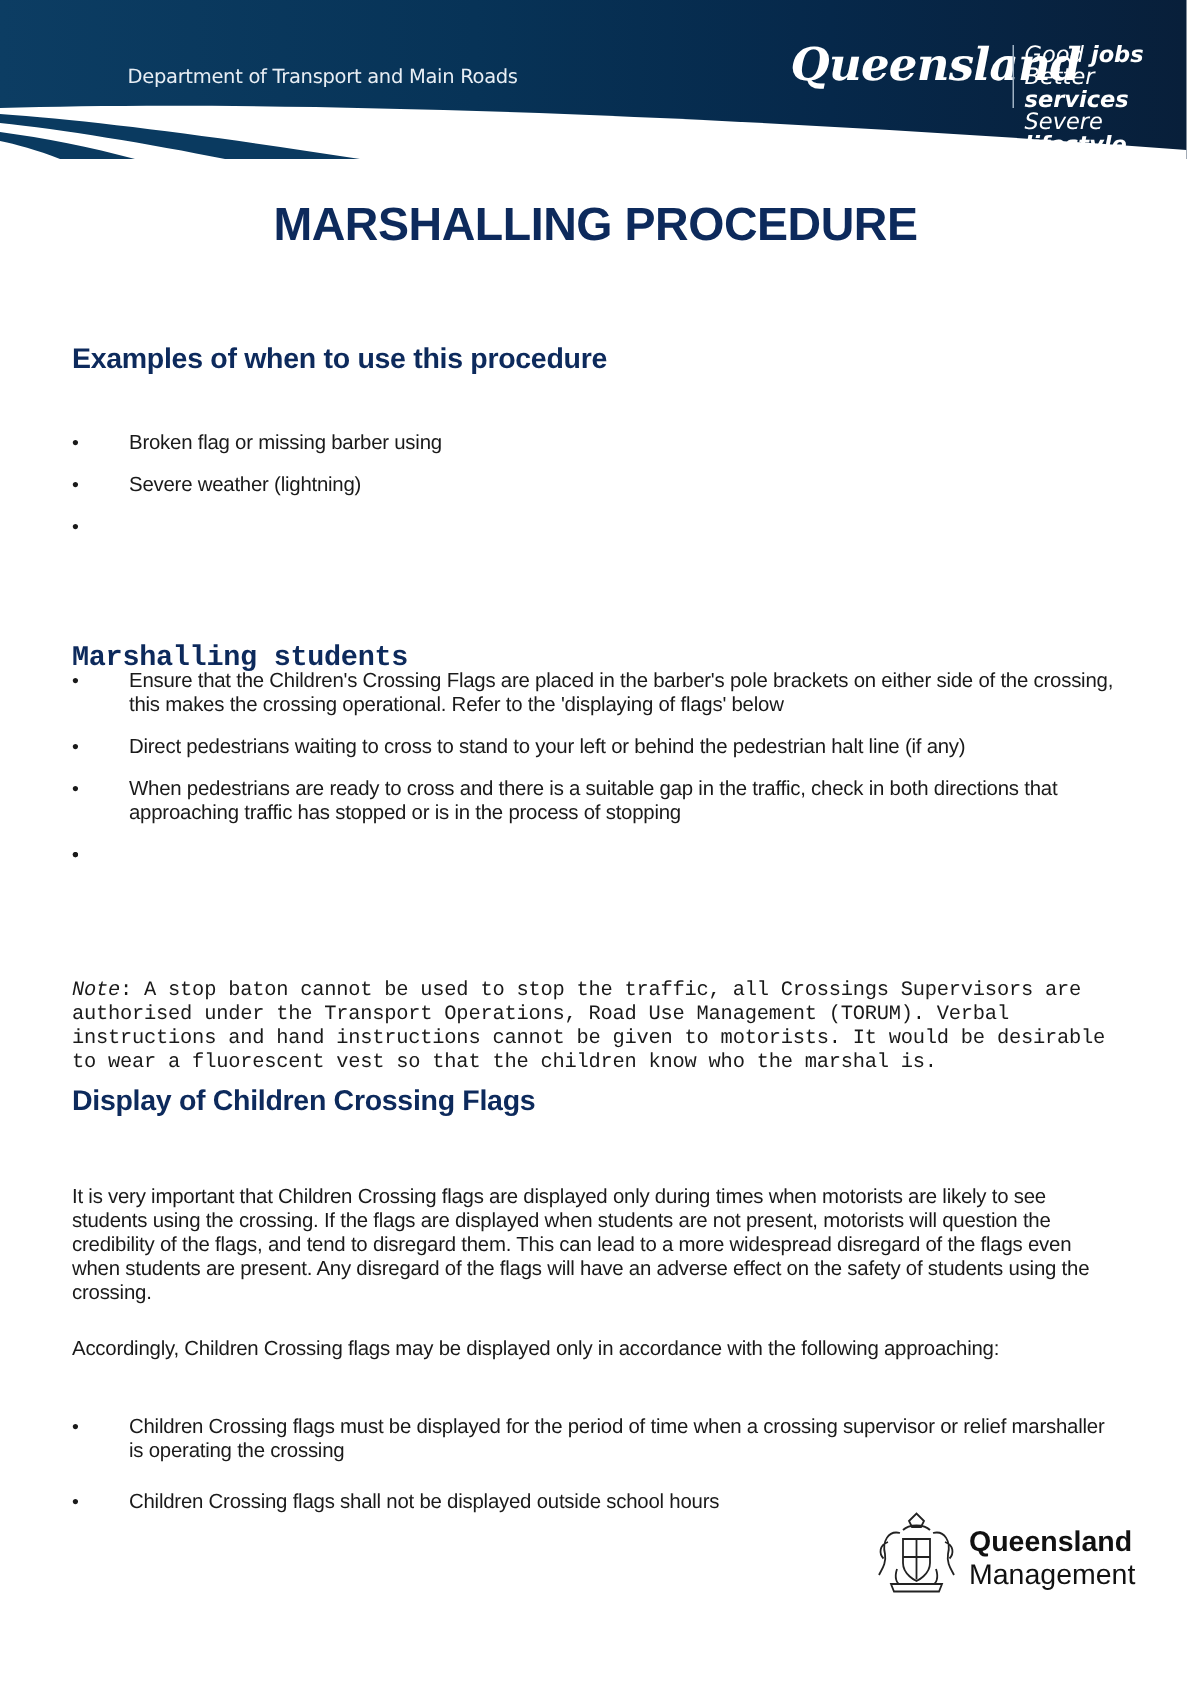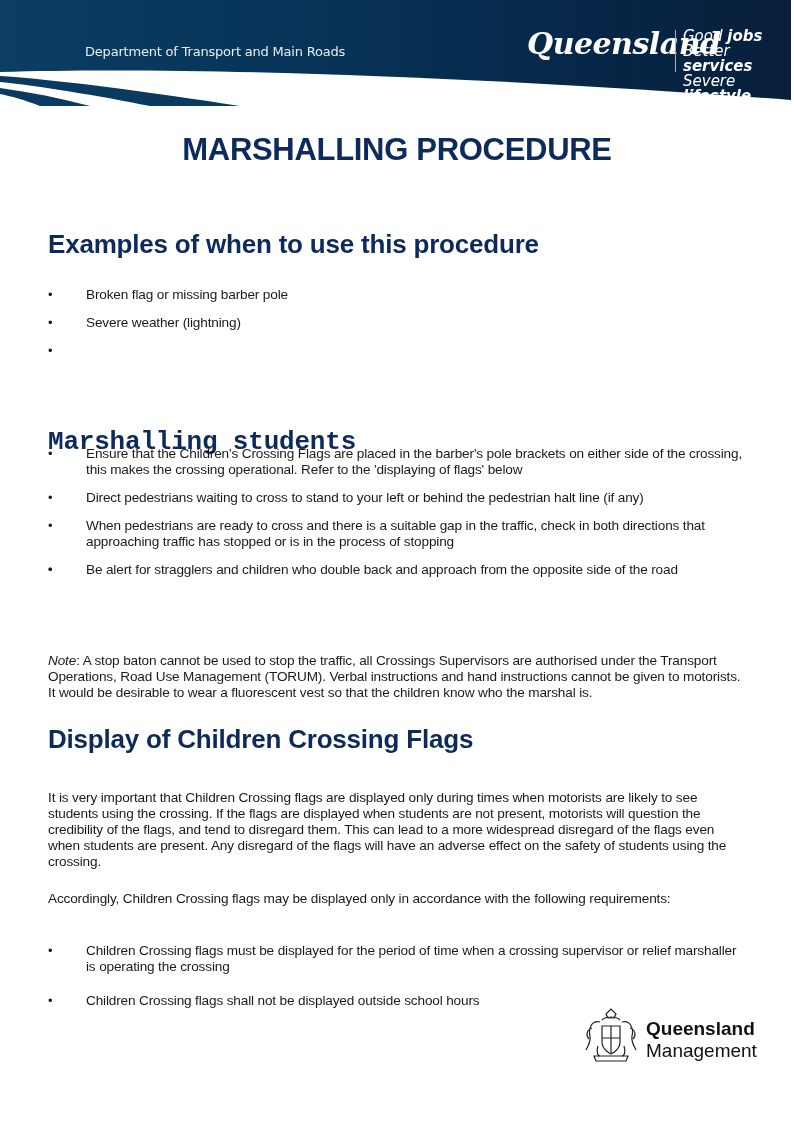--- a/index.html
+++ b/index.html
@@ -18,7 +18,7 @@
   .tagline b { font-weight: bold; }
   .page-title { position: absolute; left: 0; width: 794px; top: 132px; text-align: center;
                 color: #0d2a5c; font-size: 31px; font-weight: bold; letter-spacing: -0.3px; }
-  h2 { position: absolute; left: 48px; margin: 0; color: #0d2a5c; font-size: 26px; font-weight: bold; letter-spacing: -0.2px; }
+  h2 { position: absolute; left: 48px; margin: 0; color: #0d2a5c; font-size: 19px; font-weight: bold; letter-spacing: -0.2px; }
   ul.blist { position: absolute; left: 48px; width: 700px; margin: 0; padding: 0; list-style: none; }
   ul.blist li { position: relative; padding-left: 38px; font-size: 13.6px; line-height: 16px; letter-spacing: -0.15px; }
   ul.blist li .bullet { position: absolute; left: 0; top: 0; font-size: 13px; }

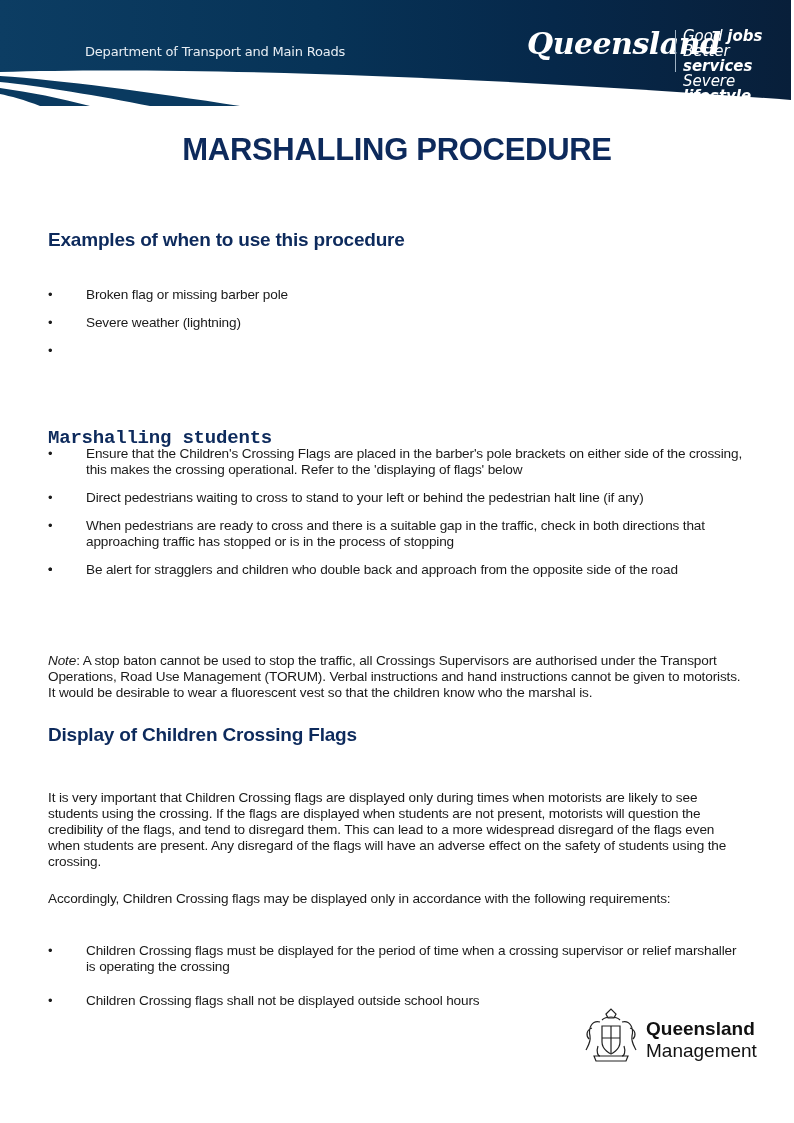--- a/index.html
+++ b/index.html
@@ -50,7 +50,7 @@
 
 <h2 style="top:229px;">Examples of when to use this procedure</h2>
 <ul class="blist" style="top:287px;">
-  <li style="margin-bottom:12px;"><span class="bullet">•</span><span>Broken flag or missing barber pole</span></li>
+  <li style="margin-bottom:12px;"><span class="bullet">•</span><span>Broken flag or missing barber using</span></li>
   <li style="margin-bottom:12px;"><span class="bullet">•</span><span>Severe weather (lightning)</span></li>
   <li><span class="bullet">•</span></li>
 </ul>

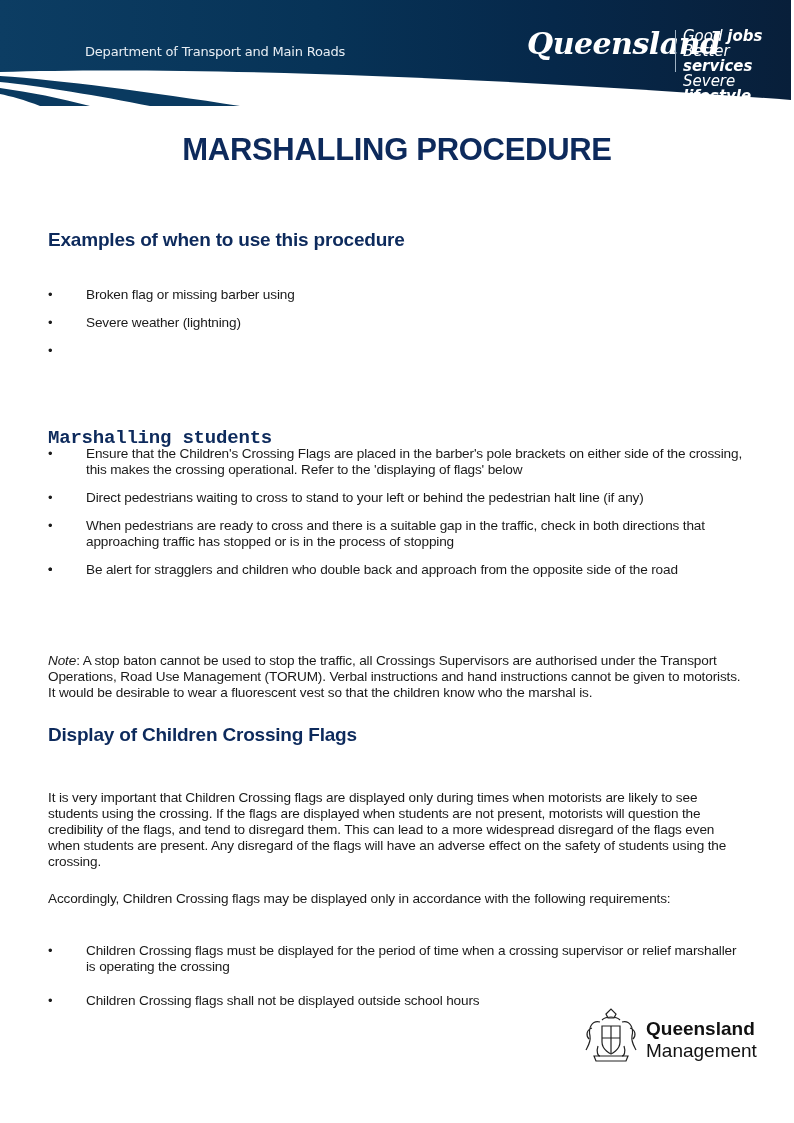--- a/index.html
+++ b/index.html
@@ -61,7 +61,7 @@
   <li style="margin-bottom:12px;"><span class="bullet">•</span><span>Direct pedestrians waiting to cross to stand to your left or behind the pedestrian halt line (if any)</span></li>
   <li style="margin-bottom:12px;"><span class="bullet">•</span><span>When pedestrians are ready to cross and there is a suitable gap in the traffic, check in both directions that approaching traffic has stopped or is in the process of stopping</span></li>
   <li style="margin-bottom:12px;"><span class="bullet">•</span></li>
-  <li><span class="bullet">•</span><span>Be alert for stragglers and children who double back and approach from the opposite side of the road</span></li>
+  <li><span class="bullet">•</span></li>
 </ul>
 <p class="para" style="top:653px;"><i>Note</i><span>: A stop baton cannot be used to stop the traffic, all Crossings Supervisors are authorised under the Transport Operations, Road Use Management (TORUM). Verbal instructions and hand instructions cannot be given to motorists. It would be desirable to wear a fluorescent vest so that the children know who the marshal is.</span></p>
 

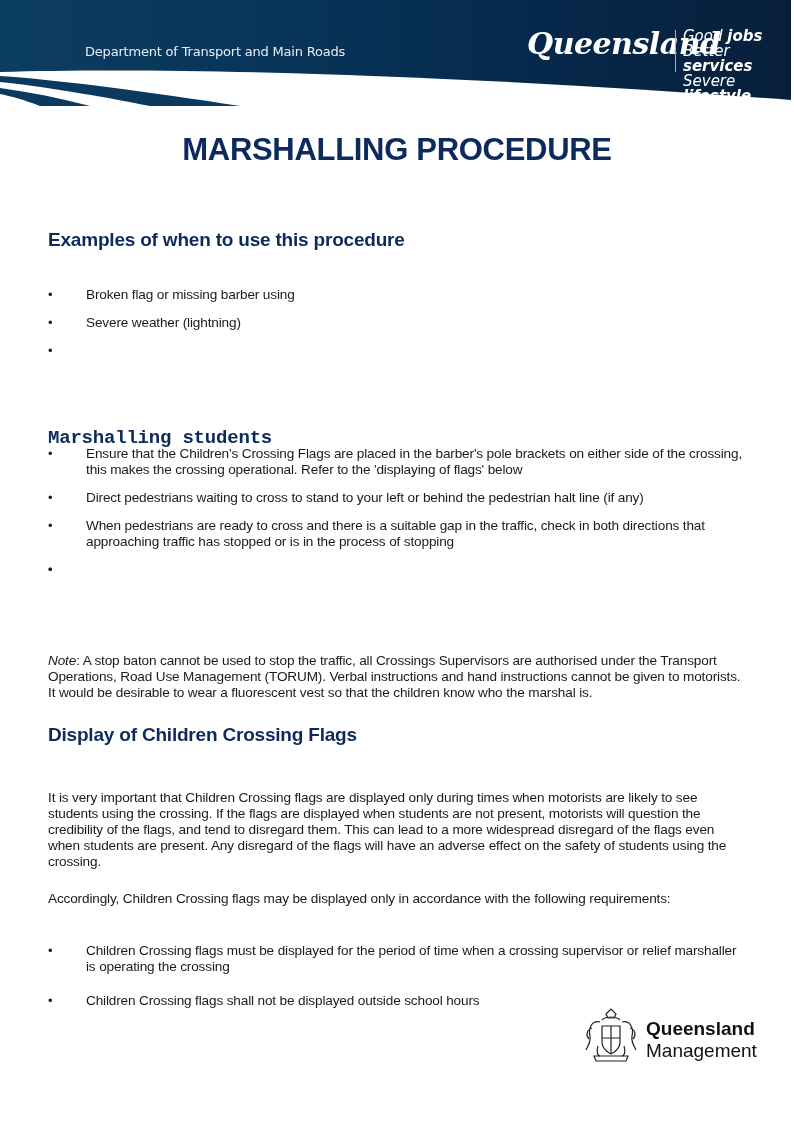--- a/index.html
+++ b/index.html
@@ -63,7 +63,7 @@
   <li style="margin-bottom:12px;"><span class="bullet">•</span></li>
   <li><span class="bullet">•</span></li>
 </ul>
-<p class="para" style="top:653px;"><i>Note</i><span>: A stop baton cannot be used to stop the traffic, all Crossings Supervisors are authorised under the Transport Operations, Road Use Management (TORUM). Verbal instructions and hand instructions cannot be given to motorists. It would be desirable to wear a fluorescent vest so that the children know who the marshal is.</span></p>
+<p class="para" style="top:653px;font-family:Liberation Mono, monospace;"><i>Note</i><span>: A stop baton cannot be used to stop the traffic, all Crossings Supervisors are authorised under the Transport Operations, Road Use Management (TORUM). Verbal instructions and hand instructions cannot be given to motorists. It would be desirable to wear a fluorescent vest so that the children know who the marshal is.</span></p>
 
 <h2 style="top:724px;">Display of Children Crossing Flags</h2>
 <p class="para" style="top:790px;">It is very important that Children Crossing flags are displayed only during times when motorists are likely to see students using the crossing. If the flags are displayed when students are not present, motorists will question the credibility of the flags, and tend to disregard them. This can lead to a more widespread disregard of the flags even when students are present. Any disregard of the flags will have an adverse effect on the safety of students using the crossing.</p>

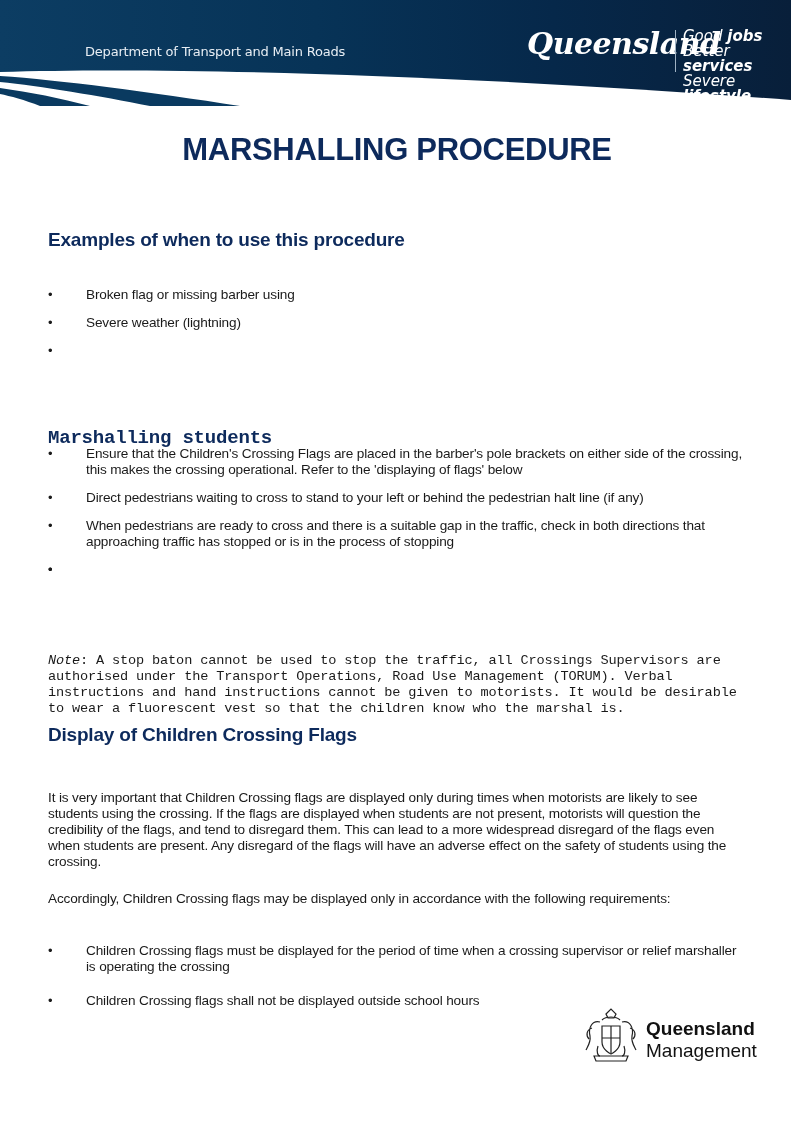--- a/index.html
+++ b/index.html
@@ -67,7 +67,7 @@
 
 <h2 style="top:724px;">Display of Children Crossing Flags</h2>
 <p class="para" style="top:790px;">It is very important that Children Crossing flags are displayed only during times when motorists are likely to see students using the crossing. If the flags are displayed when students are not present, motorists will question the credibility of the flags, and tend to disregard them. This can lead to a more widespread disregard of the flags even when students are present. Any disregard of the flags will have an adverse effect on the safety of students using the crossing.</p>
-<p class="para" style="top:891px;">Accordingly, Children Crossing flags may be displayed only in accordance with the following requirements:</p>
+<p class="para" style="top:891px;">Accordingly, Children Crossing flags may be displayed only in accordance with the following approaching:</p>
 <ul class="blist" style="top:943px;">
   <li style="margin-bottom:18px;"><span class="bullet">•</span><span>Children Crossing flags must be displayed for the period of time when a crossing supervisor or relief marshaller is operating the crossing</span></li>
   <li><span class="bullet">•</span><span>Children Crossing flags shall not be displayed outside school hours</span></li>

